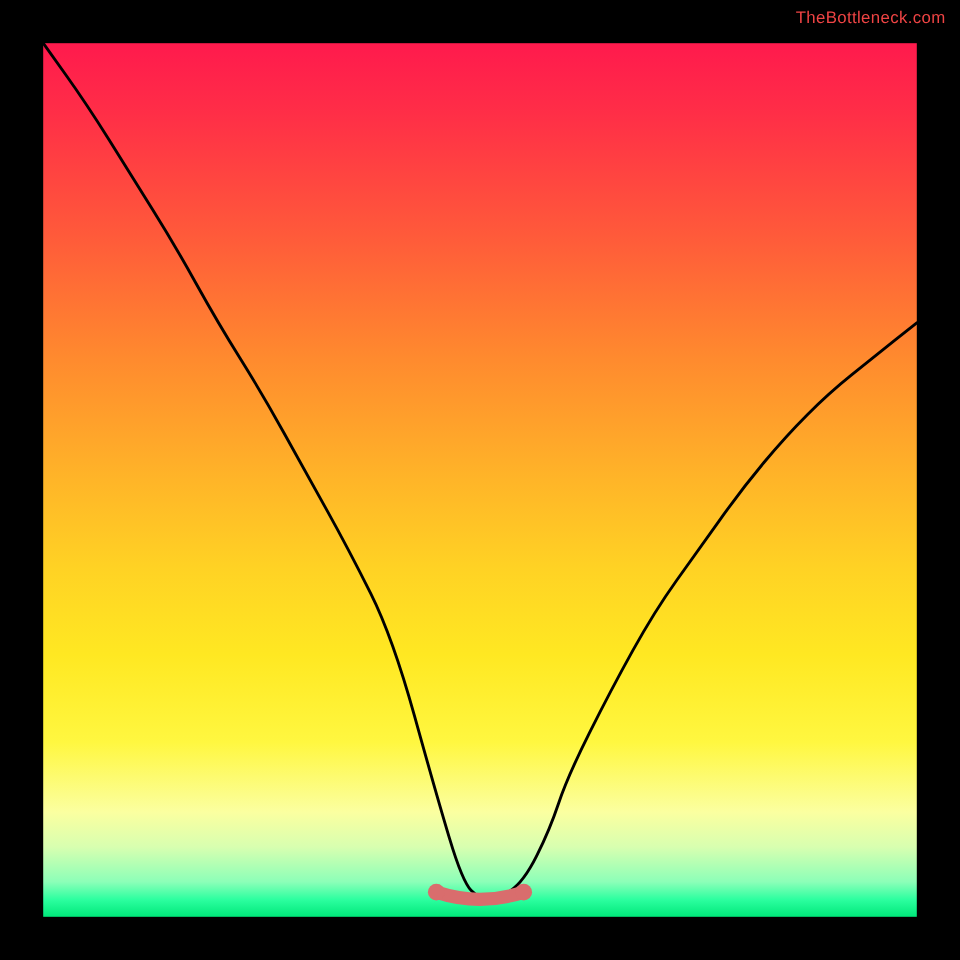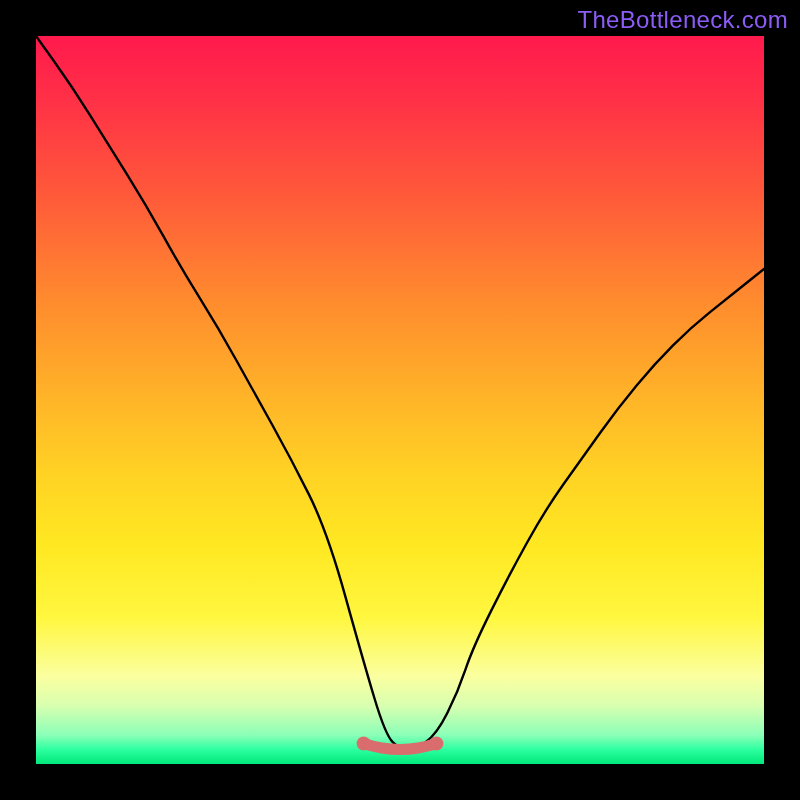--- a/index.html
+++ b/index.html
@@ -44,8 +44,8 @@
     position: absolute;
     top: 6px;
     right: 12px;
-    color: #8b5cf6;
-    font-size: 24px;
+    color: #ef4444;
+    font-size: 14px;
     font-weight: 500;
     letter-spacing: 0.3px;
     user-select: none;

